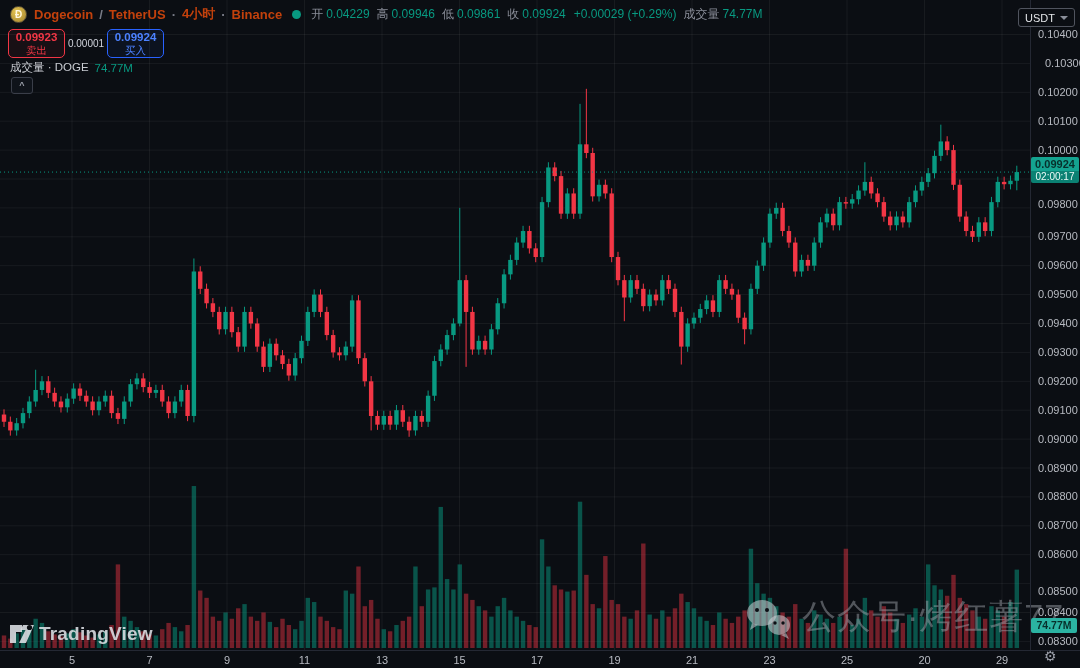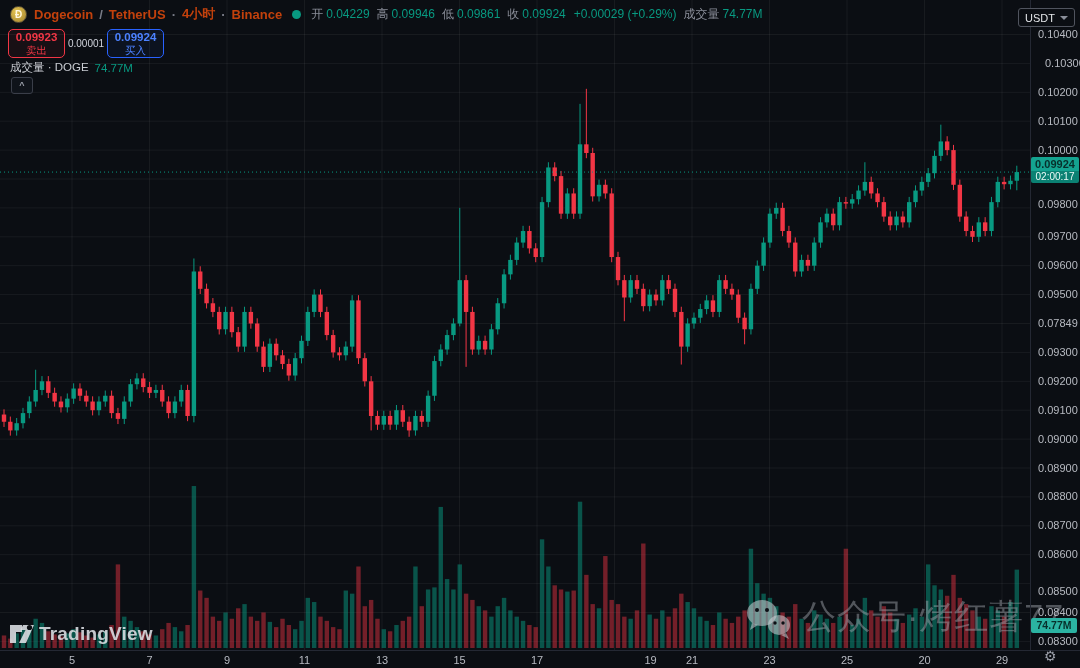--- a/index.html
+++ b/index.html
@@ -670,7 +670,7 @@
       <div class="plabel" style="top: 230.3px;">0.09700</div>
       <div class="plabel" style="top: 259.2px;">0.09600</div>
       <div class="plabel" style="top: 288.1px;">0.09500</div>
-      <div class="plabel" style="top: 317px;">0.07849</div>
+      <div class="plabel" style="top: 317px;">0.09400</div>
       <div class="plabel" style="top: 345.9px;">0.09300</div>
       <div class="plabel" style="top: 374.8px;">0.09200</div>
       <div class="plabel" style="top: 403.7px;">0.09100</div>

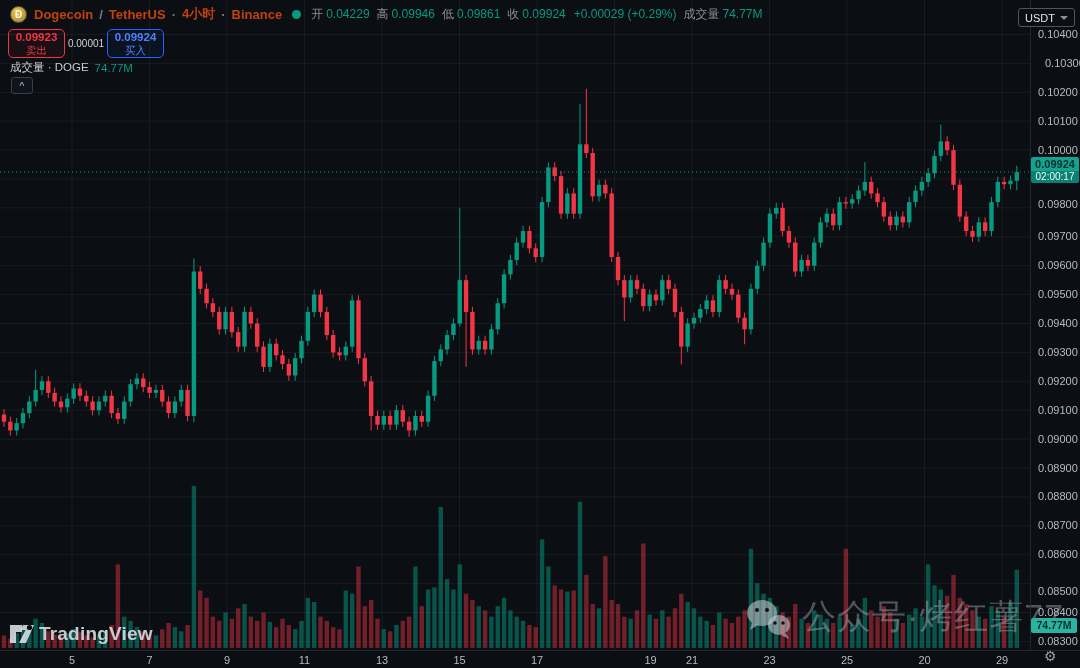--- a/index.html
+++ b/index.html
@@ -698,7 +698,7 @@
       <div class="tlabel" style="left: 382px;">13</div>
       <div class="tlabel" style="left: 459.5px;">15</div>
       <div class="tlabel" style="left: 537px;">17</div>
-      <div class="tlabel" style="left: 614.5px; margin-left: 36px;">19</div>
+      <div class="tlabel" style="left: 614.5px;">19</div>
       <div class="tlabel" style="left: 692px;">21</div>
       <div class="tlabel" style="left: 769.5px;">23</div>
       <div class="tlabel" style="left: 847px;">25</div>

